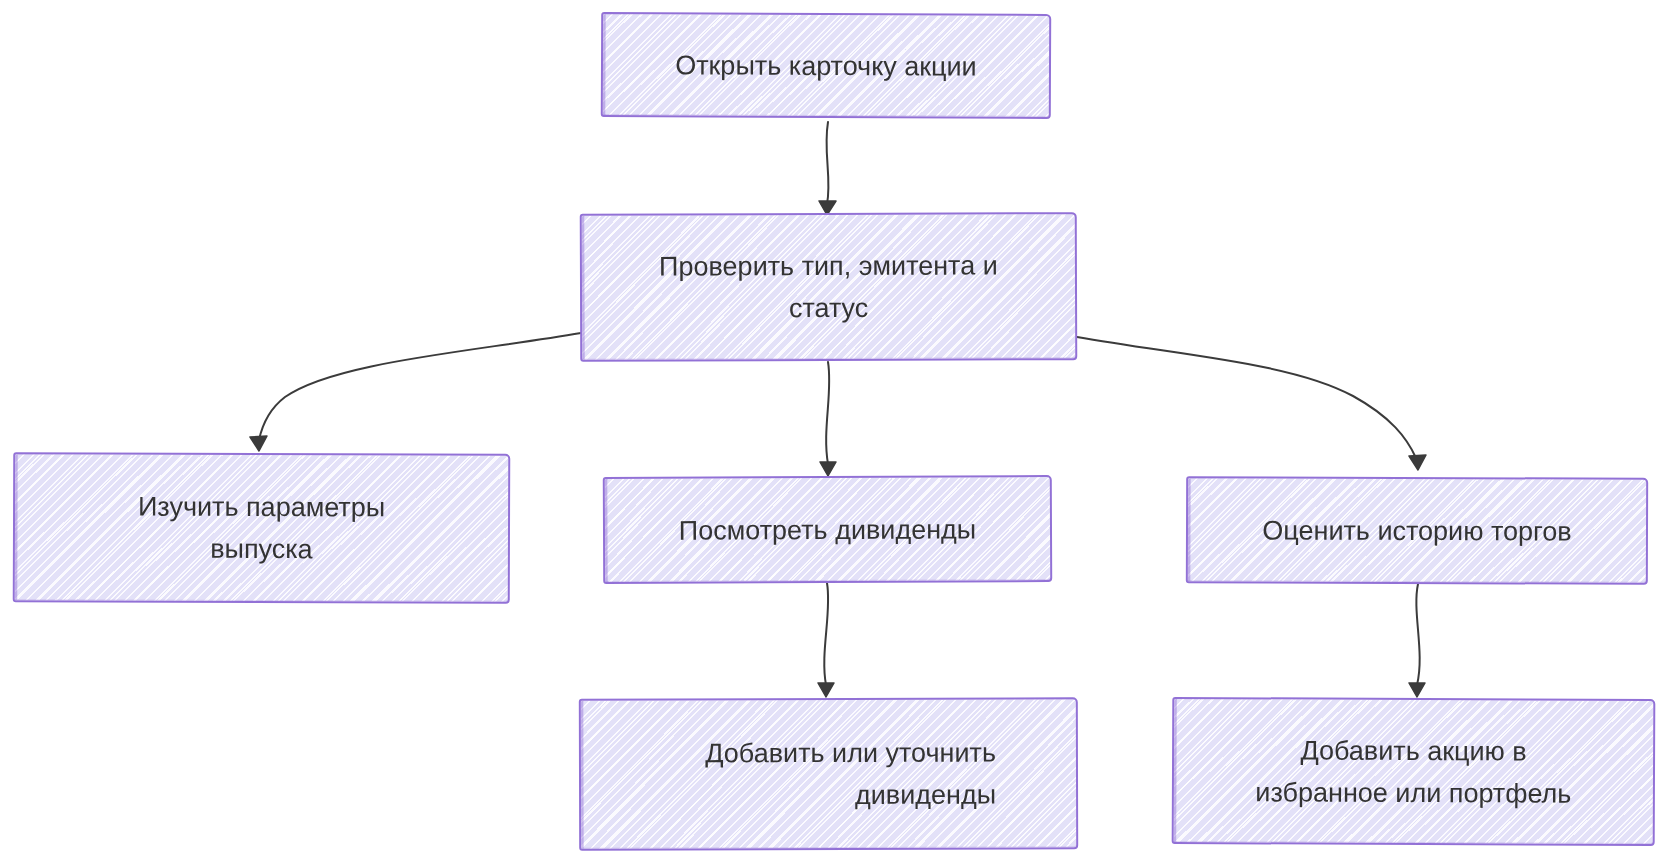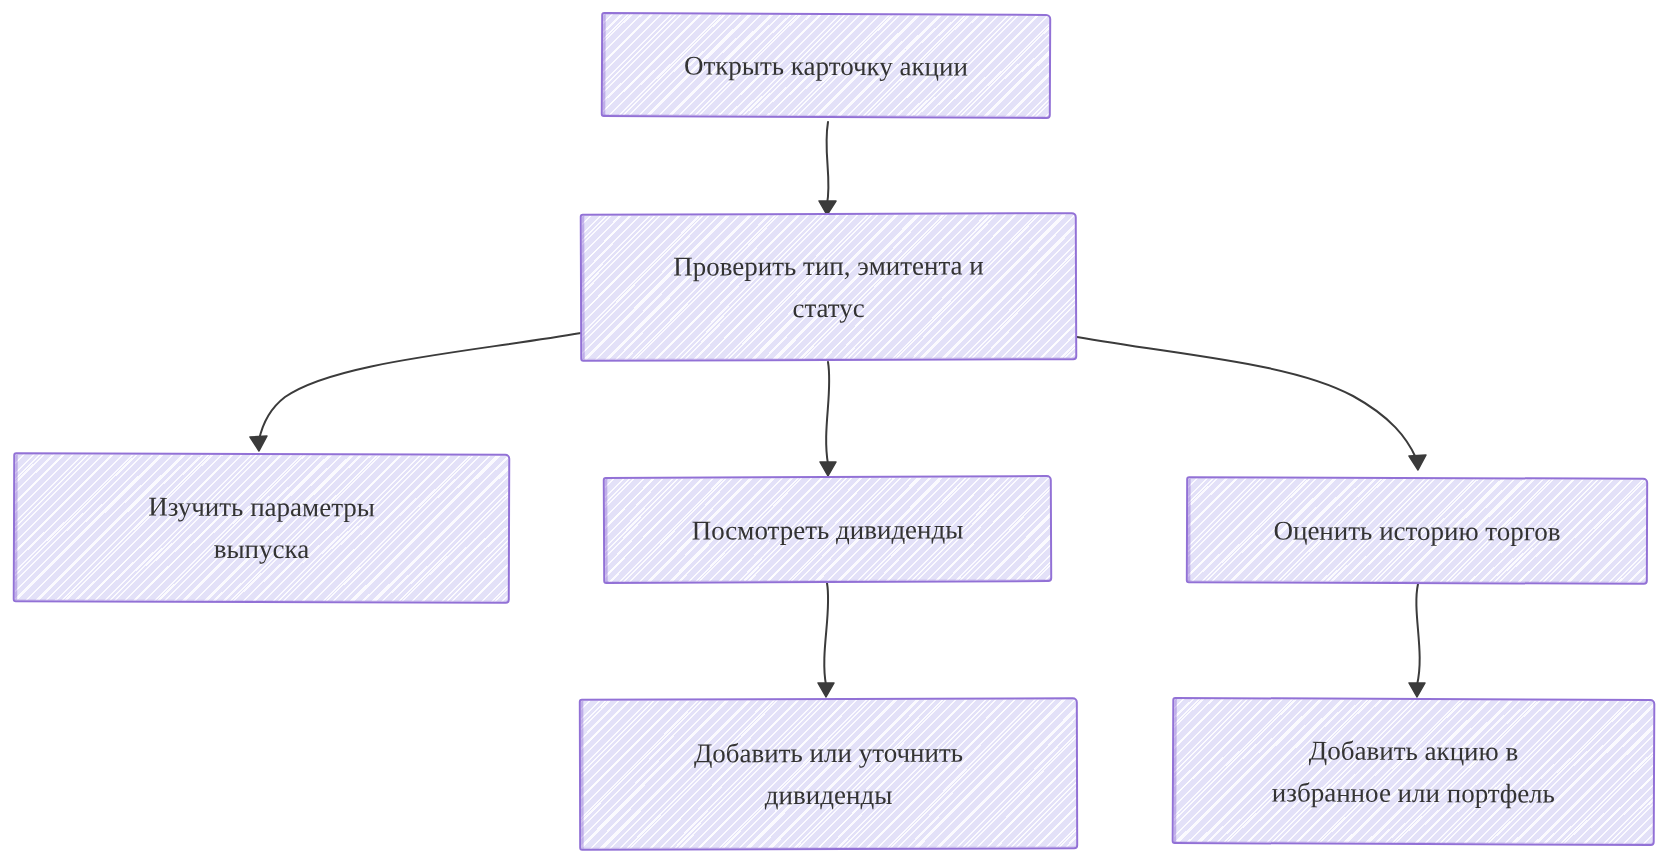--- a/index.html
+++ b/index.html
@@ -4,7 +4,7 @@
 <style>
   html,body{margin:0;padding:0;background:#ffffff;}
   #canvas{position:relative;width:1680px;height:863px;background:#ffffff;overflow:hidden;
-          font-family:Liberation Serif, serif;}
+          font-family:Liberation Sans, sans-serif;}
   #edges{position:absolute;left:0;top:0;width:1680px;height:863px;pointer-events:none;}
   .node{position:absolute;display:flex;align-items:center;justify-content:center;
         text-align:center;color:#333333;font-size:27px;line-height:42px;

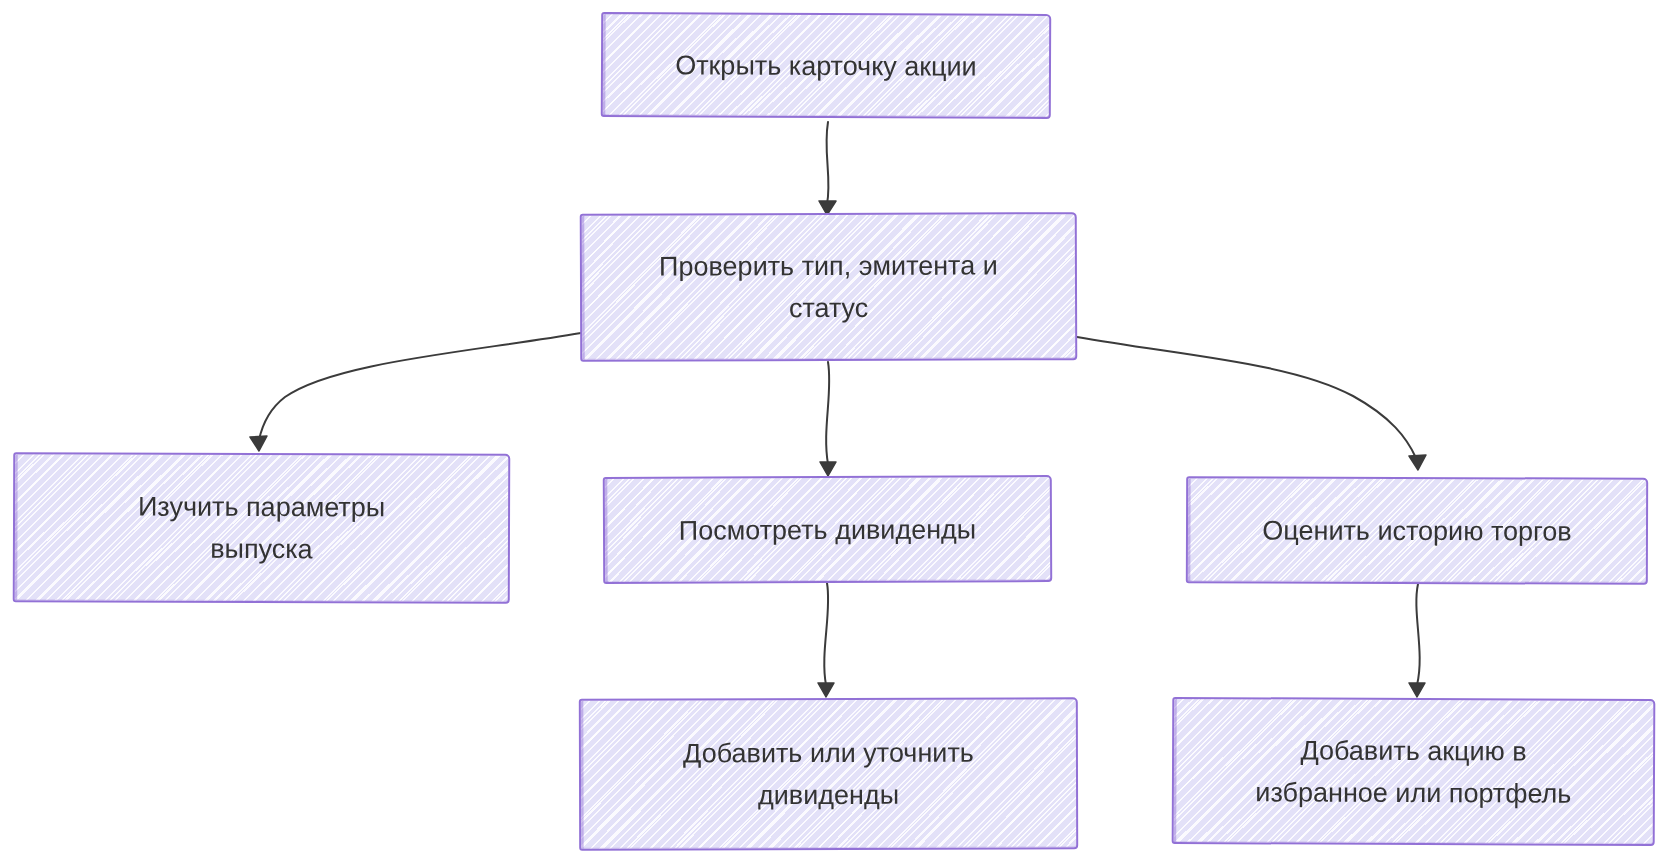--- a/index.html
+++ b/index.html
@@ -23,7 +23,7 @@
   #node-add-favorites {left:1172px;top:698px; width:483px; height:147px; transform:rotate(.25deg);}
   #node-check-type span   {max-width:370px;}
   #node-study-params span {max-width:310px;}
-  #node-add-dividends span{max-width:335px;}
+  #node-add-dividends span{max-width:335px;text-align:right;}
   #node-add-favorites span{max-width:330px;}
   .edge-line{fill:none;stroke:#3b3b3b;stroke-width:2;stroke-linecap:round;}
   .edge-head{fill:#3b3b3b;stroke:#3b3b3b;stroke-width:1.5;stroke-linejoin:round;}

